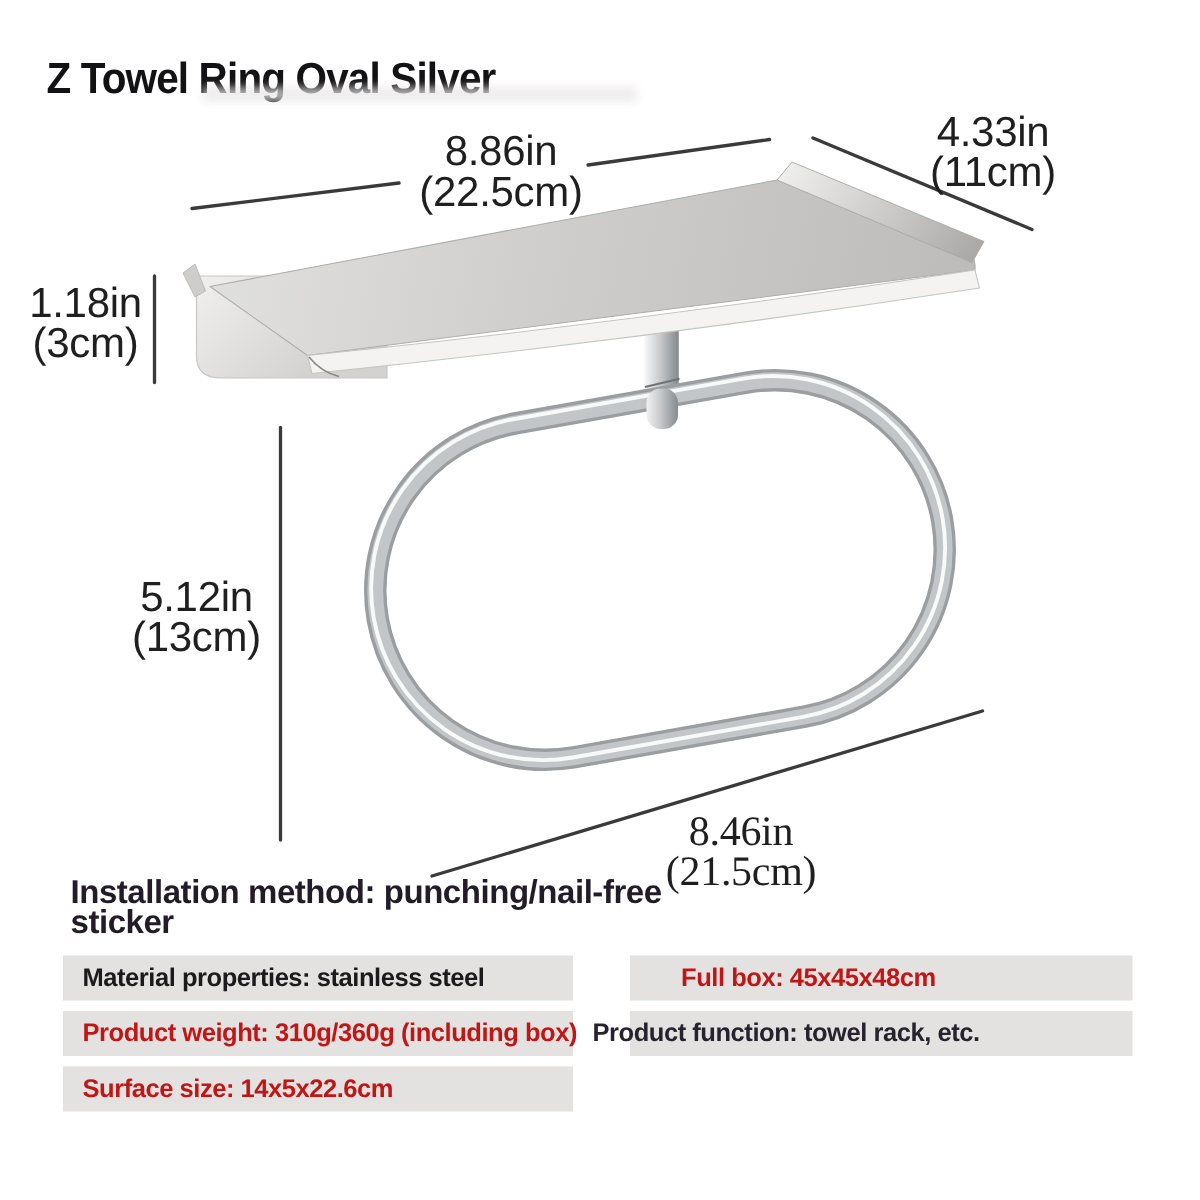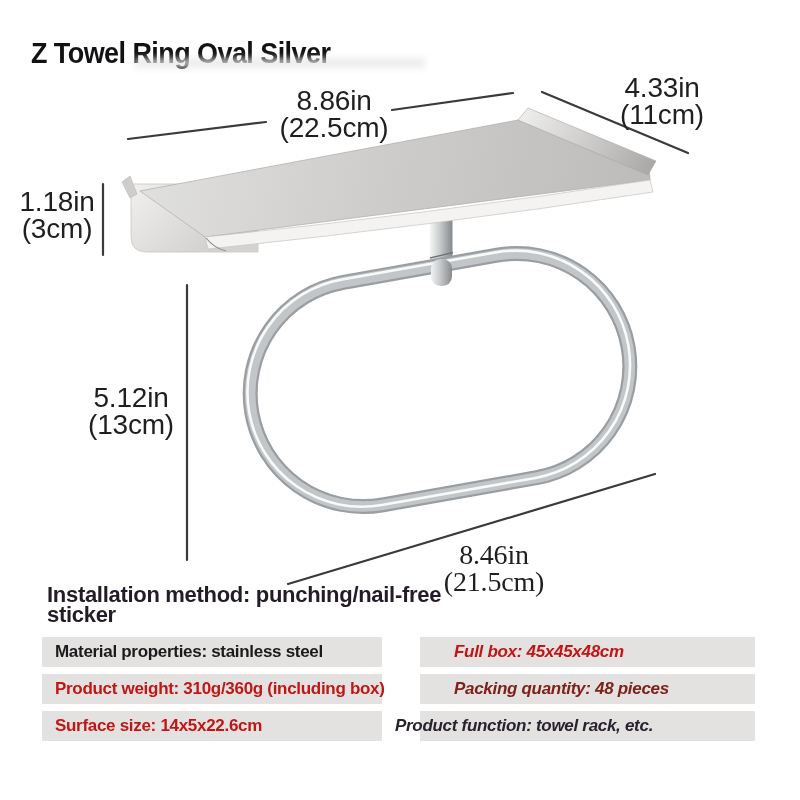--- a/index.html
+++ b/index.html
@@ -28,7 +28,7 @@
 
   .spec-col{position:absolute;top:637px;display:flex;flex-direction:column;gap:7px;}
   .spec-col-left{left:42px;width:340px;}
-  .spec-col-right{left:420px;width:335px;font-style:italic;}
+  .spec-col-right{left:420px;width:335px;}
   .spec-row{height:30px;background:#e4e2e0;display:flex;align-items:center;
             font-weight:bold;font-size:17px;letter-spacing:-0.3px;white-space:nowrap;}
   .spec-col-left .spec-row{padding-left:13px;}

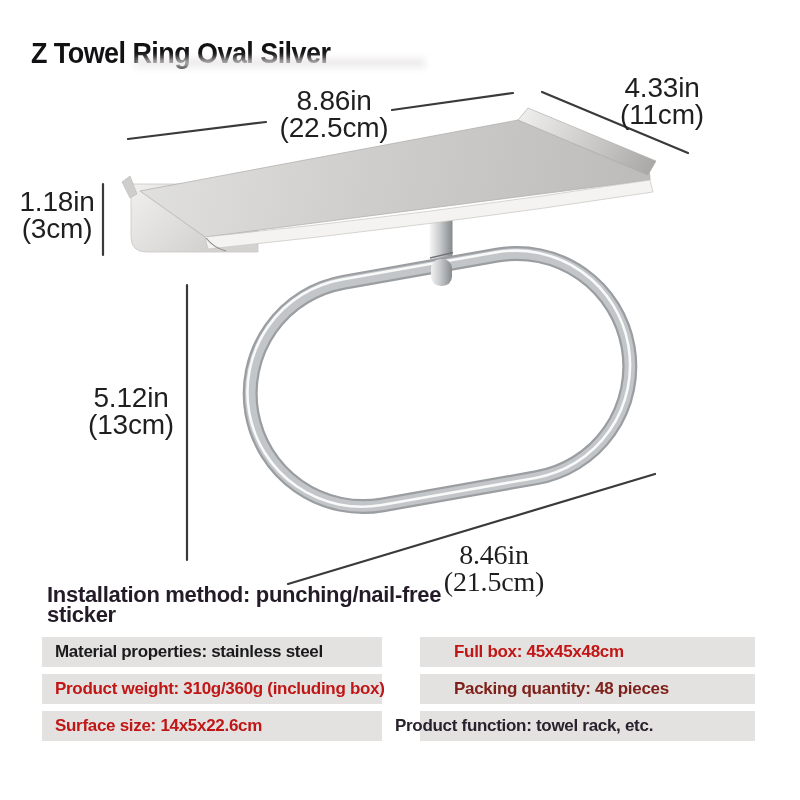--- a/index.html
+++ b/index.html
@@ -151,9 +151,6 @@
     <div class="spec-row c-red">
       <span class="spec-text">Full box: 45x45x48cm</span>
     </div>
-    <div class="spec-row c-maroon">
-      <span class="spec-text">Packing quantity: 48 pieces</span>
-    </div>
     <div class="spec-row c-dark row-shift">
       <span class="spec-text">Product function: towel rack, etc.</span>
     </div>

